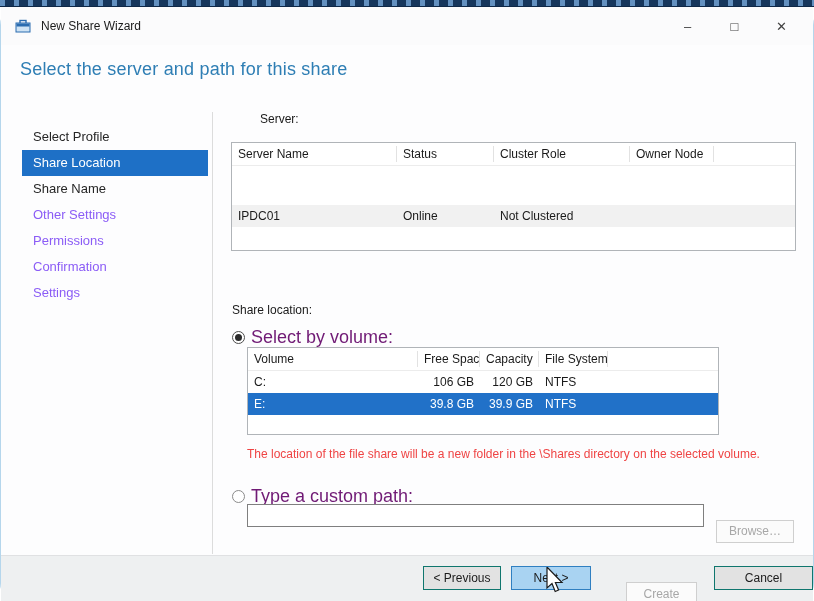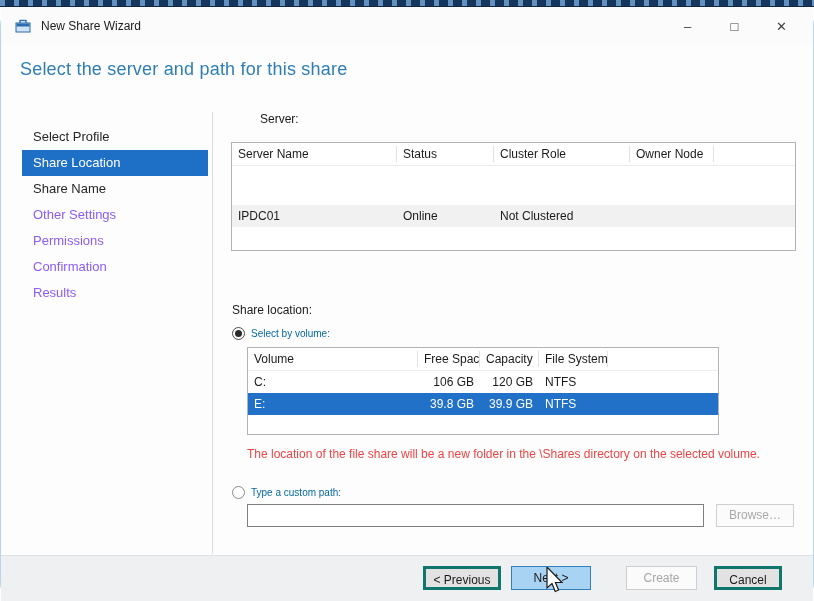--- a/index.html
+++ b/index.html
@@ -106,7 +106,7 @@
     <div class="step disabled">Other Settings</div>
     <div class="step disabled">Permissions</div>
     <div class="step disabled">Confirmation</div>
-    <div class="step disabled">Results</div>
+    <div class="step disabled">Settings</div>
   </div>
   <div class="v-divider"></div>
 

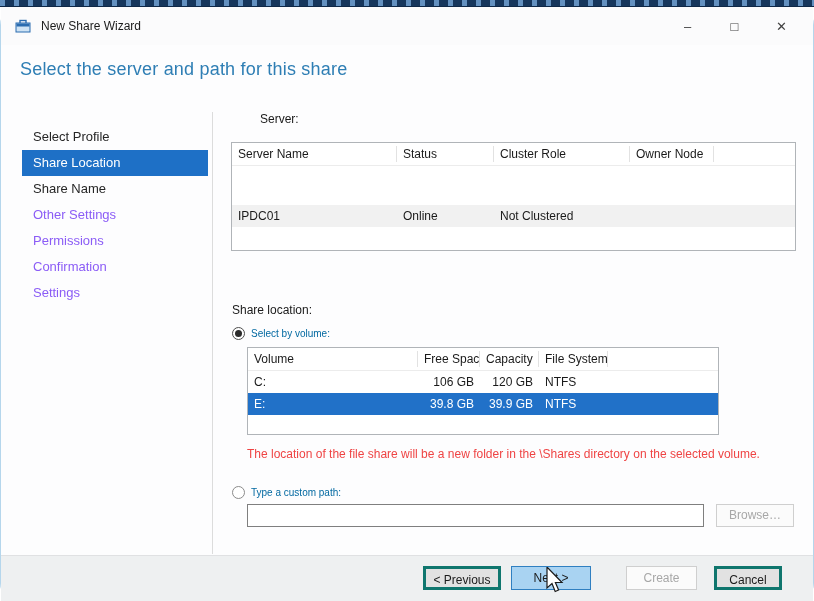--- a/index.html
+++ b/index.html
@@ -50,7 +50,7 @@
   .num { text-align:right; }
 
   
-  .radio-line { position:absolute; display:flex; align-items:center; font-size:10px; color:#0369a1; }
+  .radio-line { position:absolute; display:flex; align-items:center; font-size:18px; color:#701a75; }
   .radio { width:13px; height:13px; border-radius:50%; border:1px solid #4d4d4d; background:#fff;
     position:relative; margin-right:6px; flex:none; }
   .radio.checked::after { content:""; position:absolute; left:2px; top:2px; width:7px; height:7px;

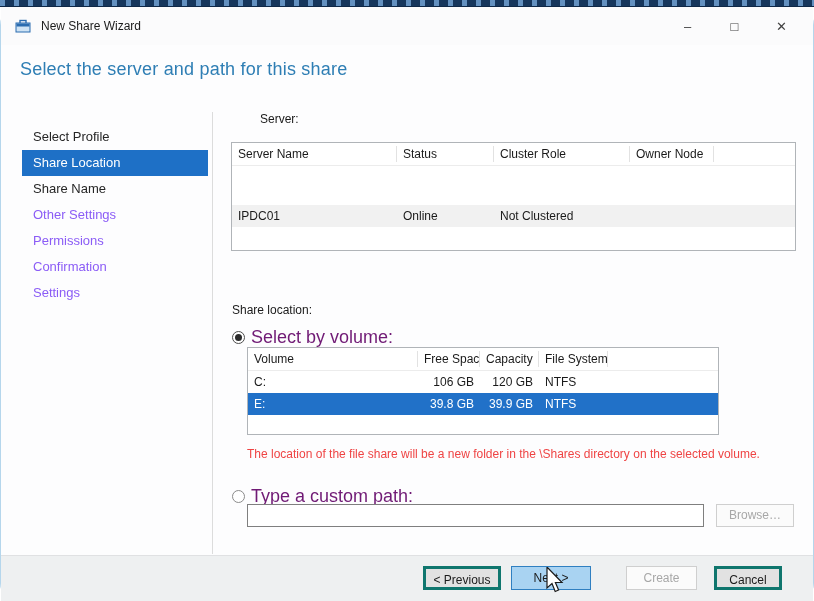--- a/index.html
+++ b/index.html
@@ -67,7 +67,7 @@
   .btn { position:absolute; height:24px; font-size:12px; text-align:center; line-height:22px;
     background:#e2e2e2; border:3px solid #0f766e; color:#1b1b1b; }
   .btn.hoverblue { background:#a9d3f2; border:1px solid #2f7fc1; }
-  .btn.disabled { background:#fbfbfb; border:1px solid #cfcfcf; color:#a7a7a7; }
+  .btn.disabled { background:#fbfbfb; border:1px solid #cfcfcf; color:#a7a7a7;margin-top:16px; }
 
   .footer { position:absolute; left:0; top:548px; width:100%; height:46px; background:#eef0f1;
     border-top:1px solid #e0e1e3; }

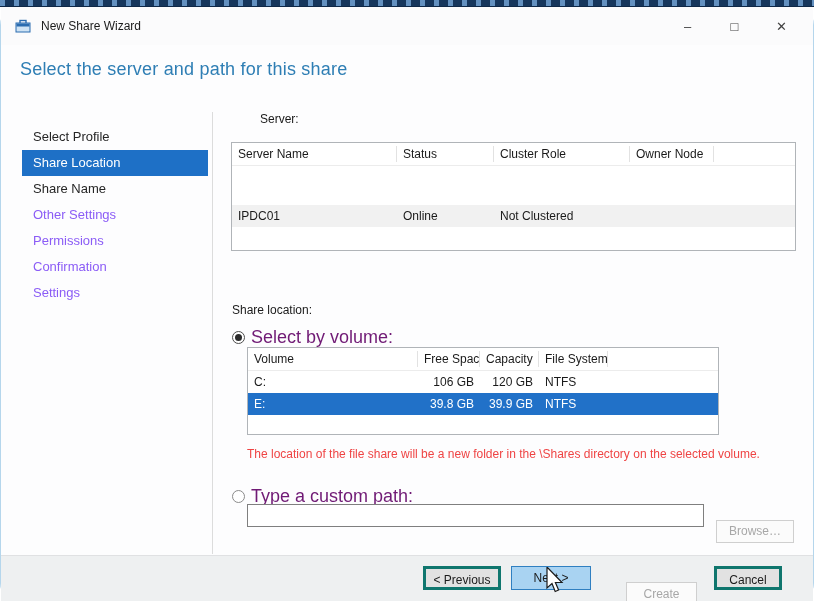--- a/index.html
+++ b/index.html
@@ -65,7 +65,7 @@
 
   
   .btn { position:absolute; height:24px; font-size:12px; text-align:center; line-height:22px;
-    background:#e2e2e2; border:3px solid #0f766e; color:#1b1b1b; }
+    background:#e2e2e2; border:1px solid #0f766e; color:#1b1b1b; }
   .btn.hoverblue { background:#a9d3f2; border:1px solid #2f7fc1; }
   .btn.disabled { background:#fbfbfb; border:1px solid #cfcfcf; color:#a7a7a7;margin-top:16px; }
 

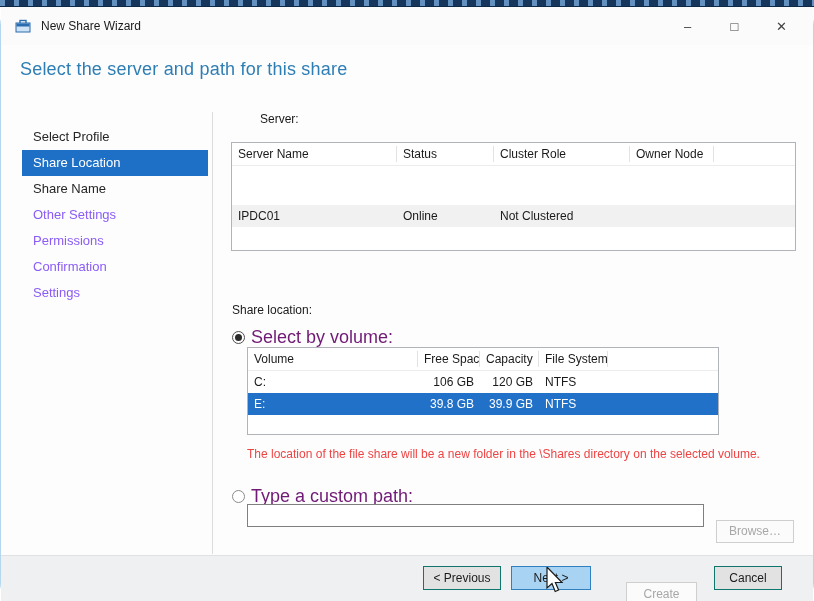--- a/index.html
+++ b/index.html
@@ -174,7 +174,7 @@
   <div class="btn" style="left:422px; top:559px; width:78px;">&lt; Previous</div>
   <div class="btn hoverblue" style="left:510px; top:559px; width:80px;">Next &gt;</div>
   <div class="btn disabled" style="left:625px; top:559px; width:71px;">Create</div>
-  <div class="btn" style="left:713px; top:559px; width:68px;">Cancel</div>
+  <div class="btn" style="left:713px; top:559px; width:99px;">Cancel</div>
 
   <div class="cursor">
     <svg width="22" height="30" viewBox="0 0 22 30">

